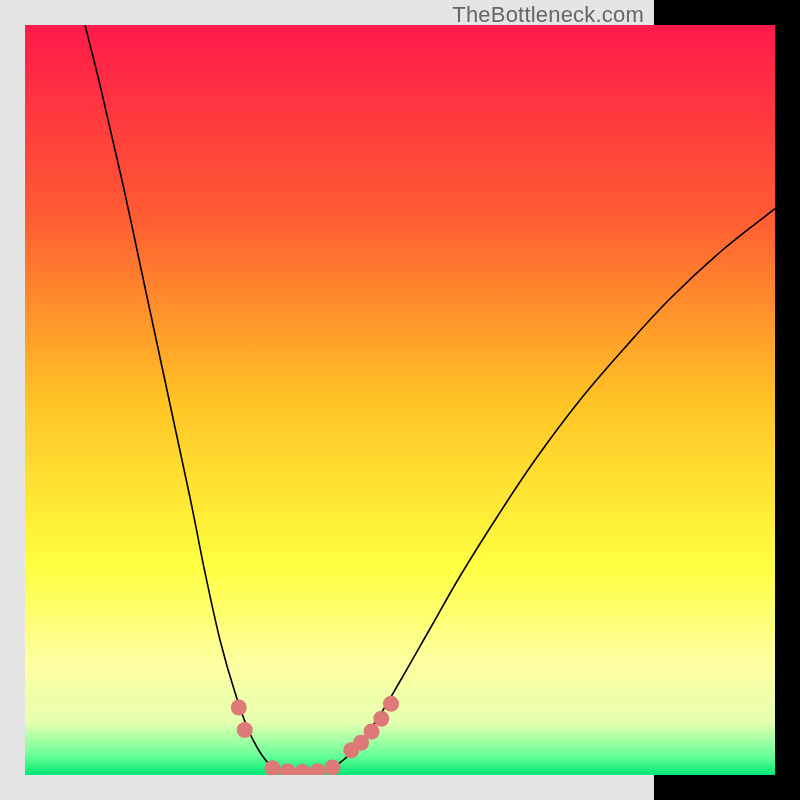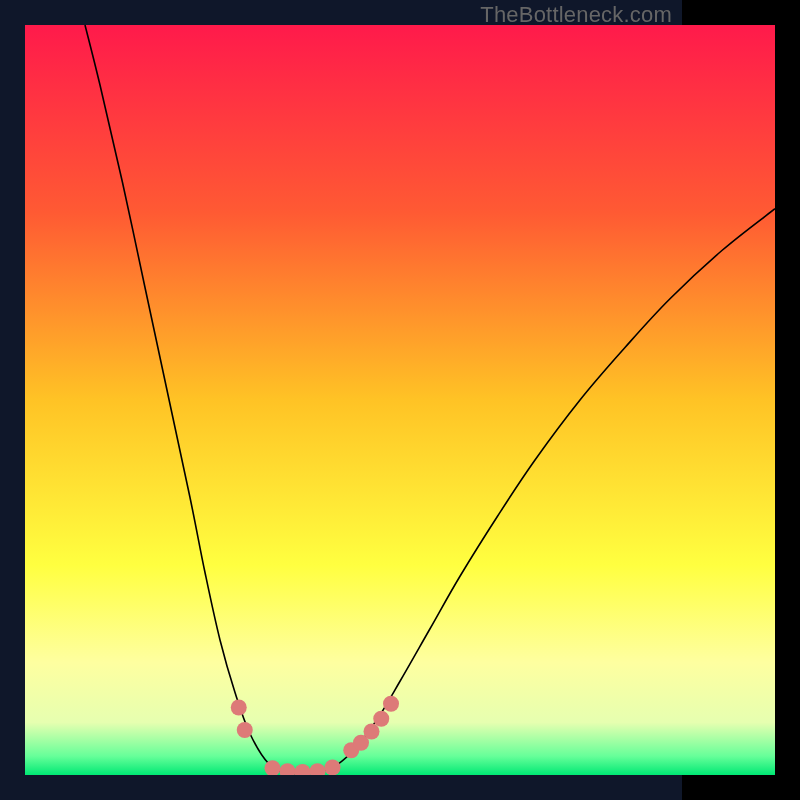--- a/index.html
+++ b/index.html
@@ -15,8 +15,7 @@
     position: absolute;
     left: 0; top: 0;
     width: 654px; height: 800px;
-    background: #0f172a;
-    padding-left: 28px;
+    background: #e5e5e5;
   }
   .watermark {
     position: absolute;

